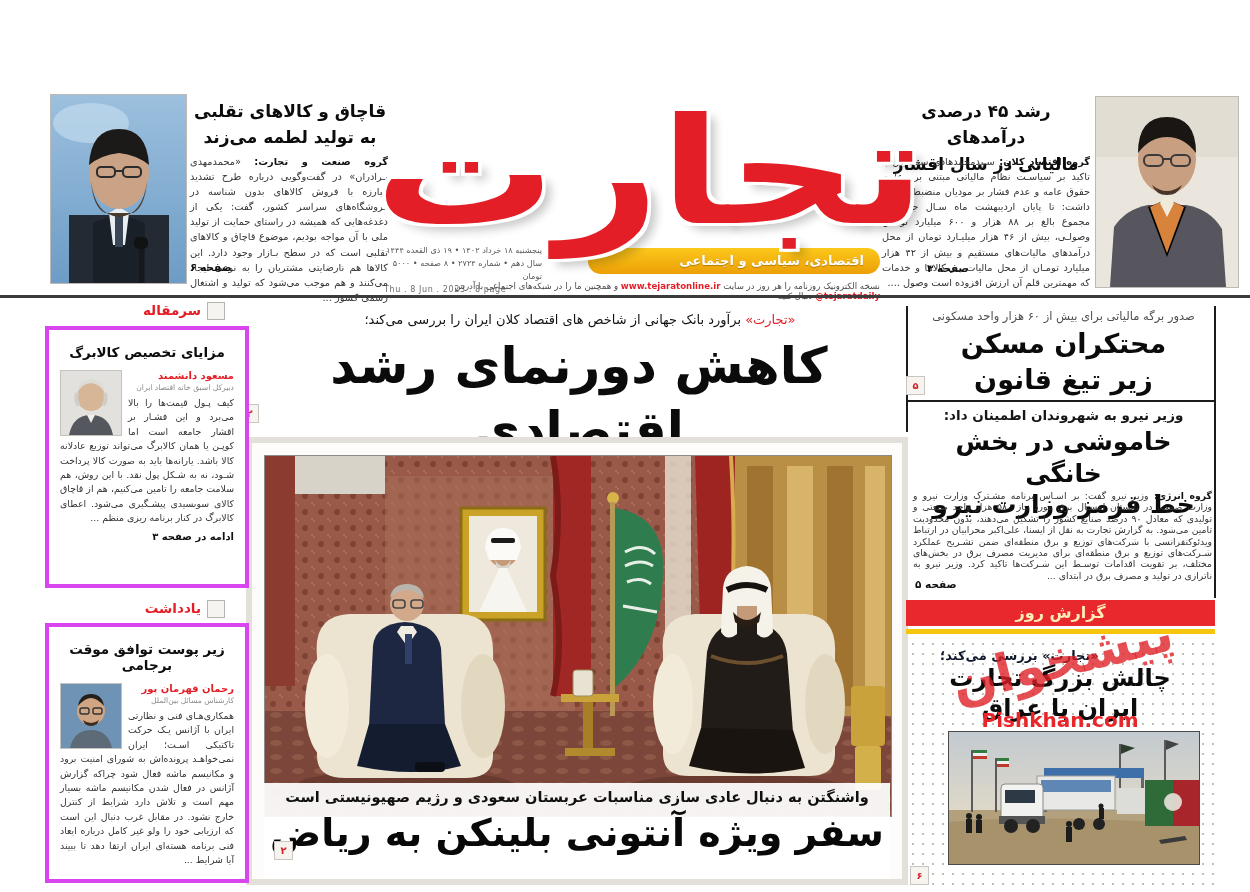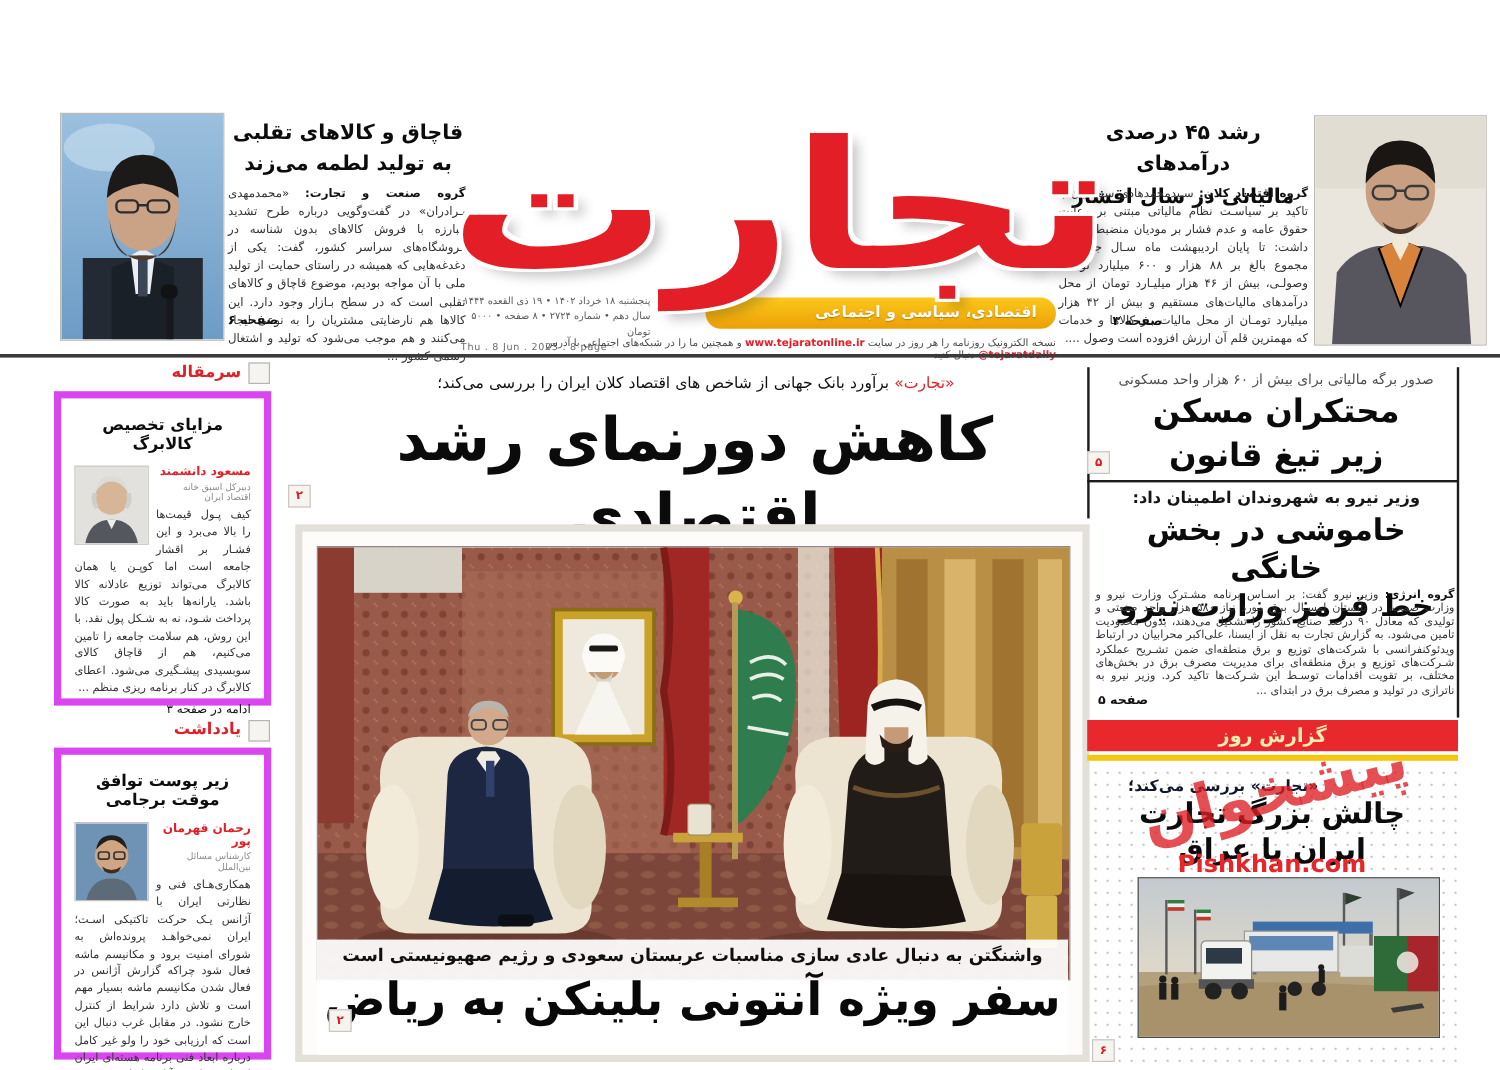--- a/index.html
+++ b/index.html
@@ -62,7 +62,7 @@
   .sec-head .sq{width:16px;height:16px;border:1px solid #b7b3ae;background:#f6f4f0;margin-left:6px;}
   .sec-head .lbl{color:#e41e26;font-size:13.5px;font-weight:bold;}
   .sec1{top:302px;} .sec2{top:600px;}
-  .side-box{left:45px;width:181px;border:6px solid #d946ef;background:#fff;padding:10px 11px;box-sizing:border-box;}
+  .side-box{left:45px;width:204px;border:4px solid #d946ef;background:#fff;padding:10px 11px;box-sizing:border-box;}
   .box1{top:326px;height:262px;} .box2{top:623px;height:260px;}
   .side-title{text-align:center;font-size:13.5px;font-weight:bold;color:#0d0d0d;margin:4px 0 10px;}
   .headshot{float:left;width:60px;height:64px;border:1px solid #c5c2bd;margin-right:6px;margin-bottom:3px;overflow:hidden;}

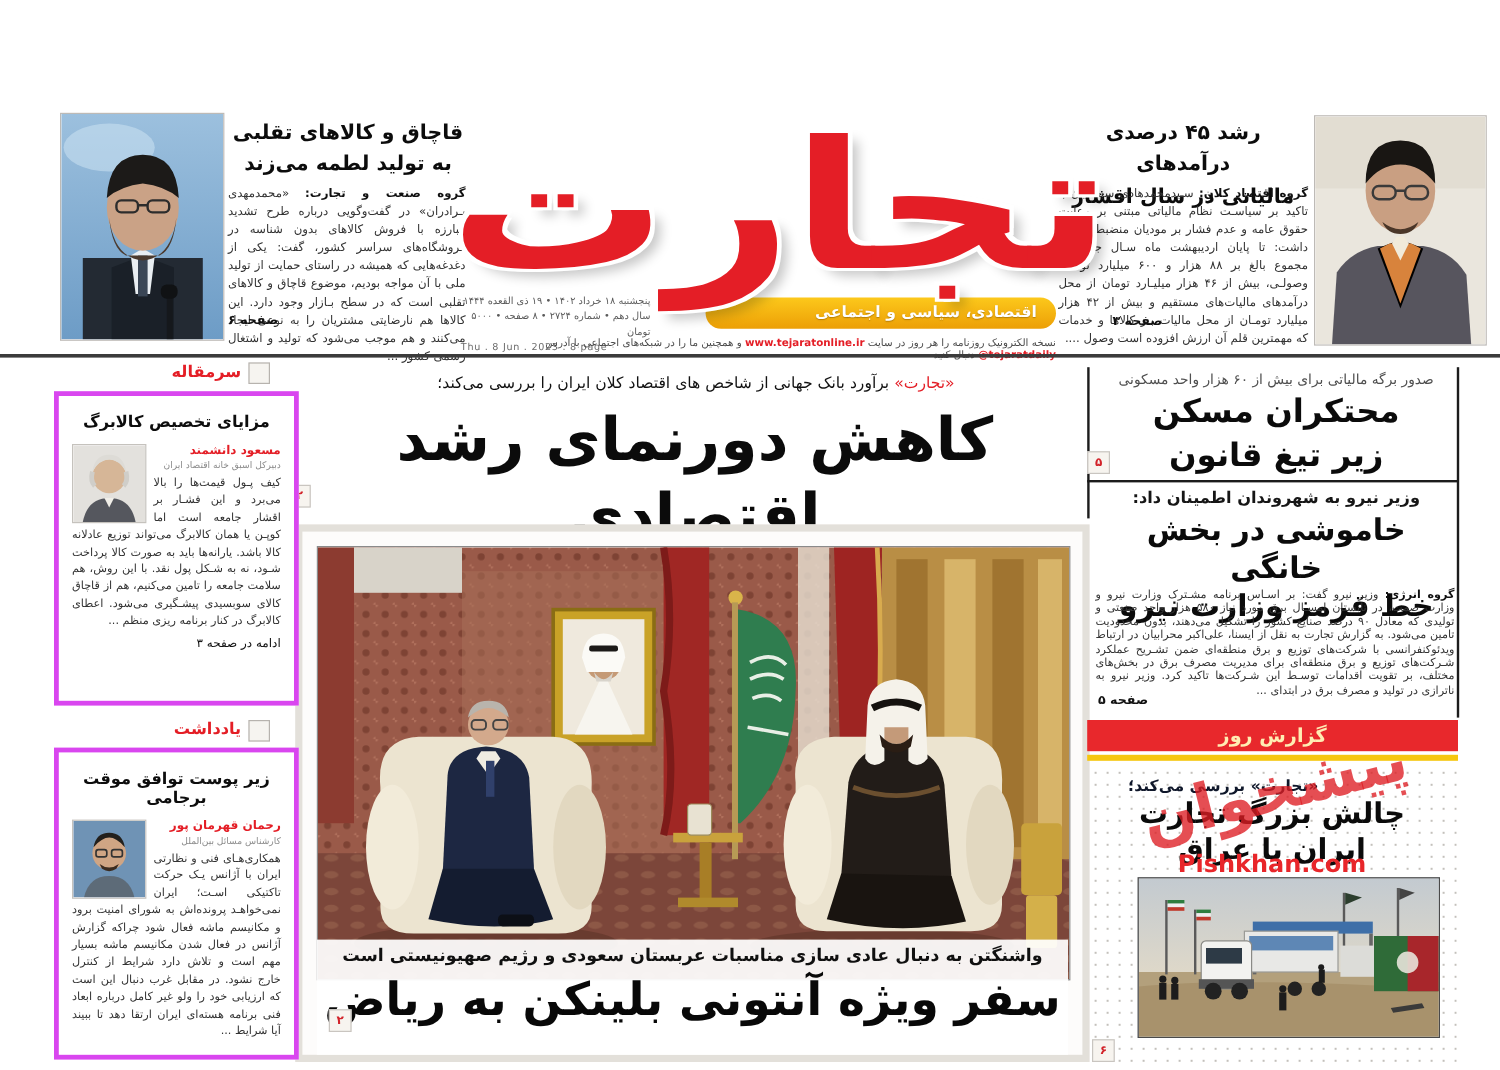--- a/index.html
+++ b/index.html
@@ -69,7 +69,7 @@
   .author{color:#e41e26;font-size:10px;font-weight:bold;}
   .author-role{color:#8a8a8a;font-size:7.6px;margin:2px 0 4px;}
   .side-body{font-size:9.4px;line-height:14.4px;text-align:justify;color:#333;}
-  .side-more{font-weight:normal;font-size:10px;color:#111;margin-top:5px;}
+  .side-more{font-weight:bold;font-size:10px;color:#111;margin-top:5px;}
 
   
   .rc-kicker-gray{left:915px;top:309px;width:297px;text-align:center;font-size:11.5px;color:#4f4f4f;}

